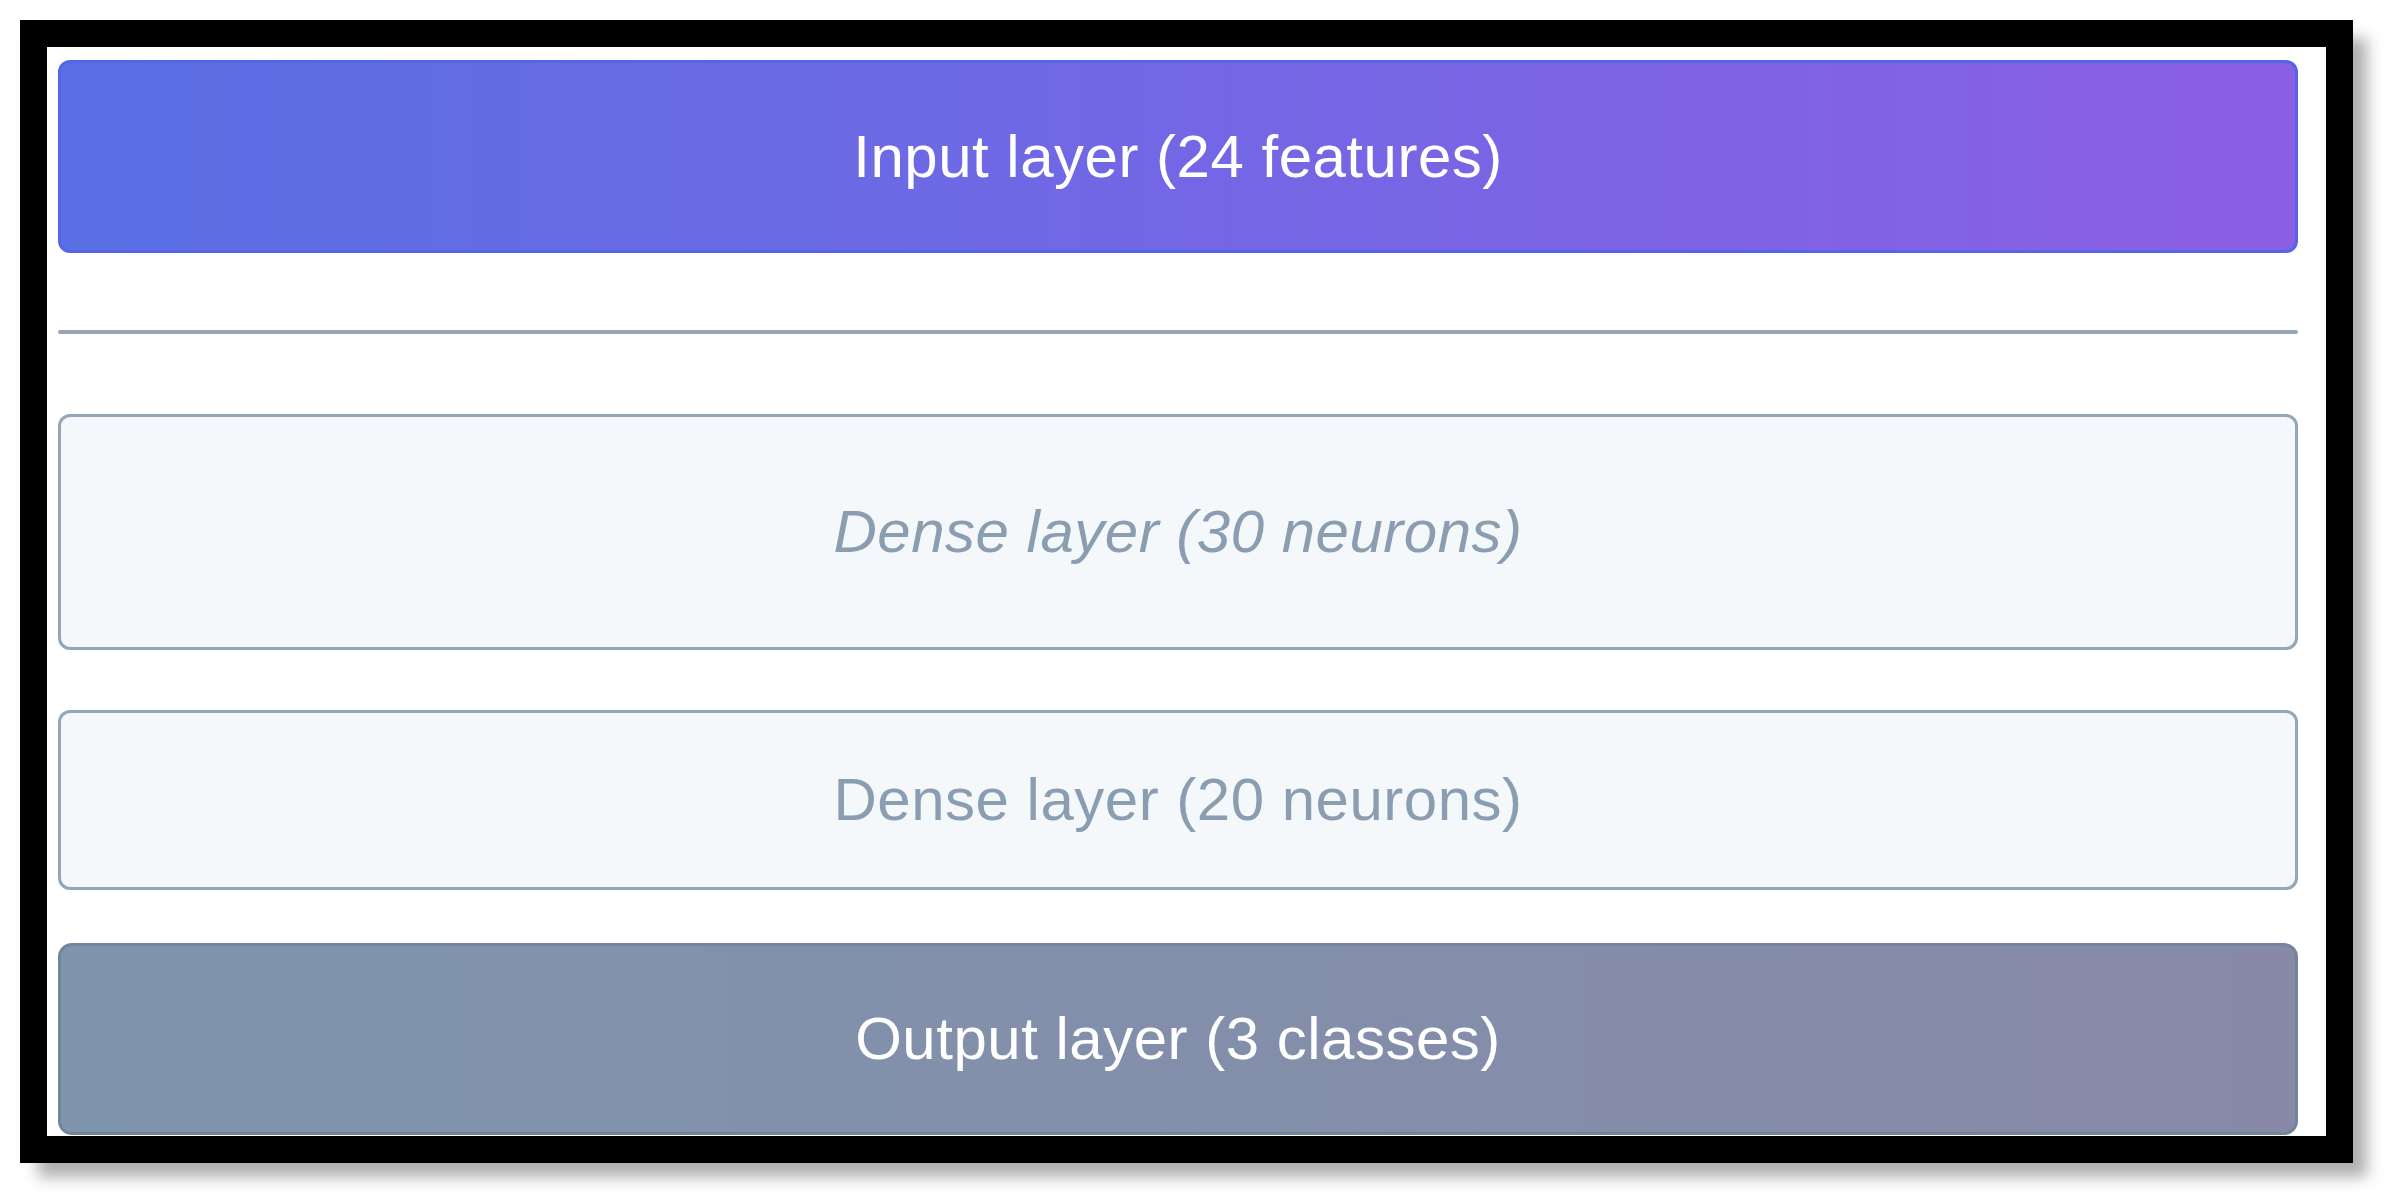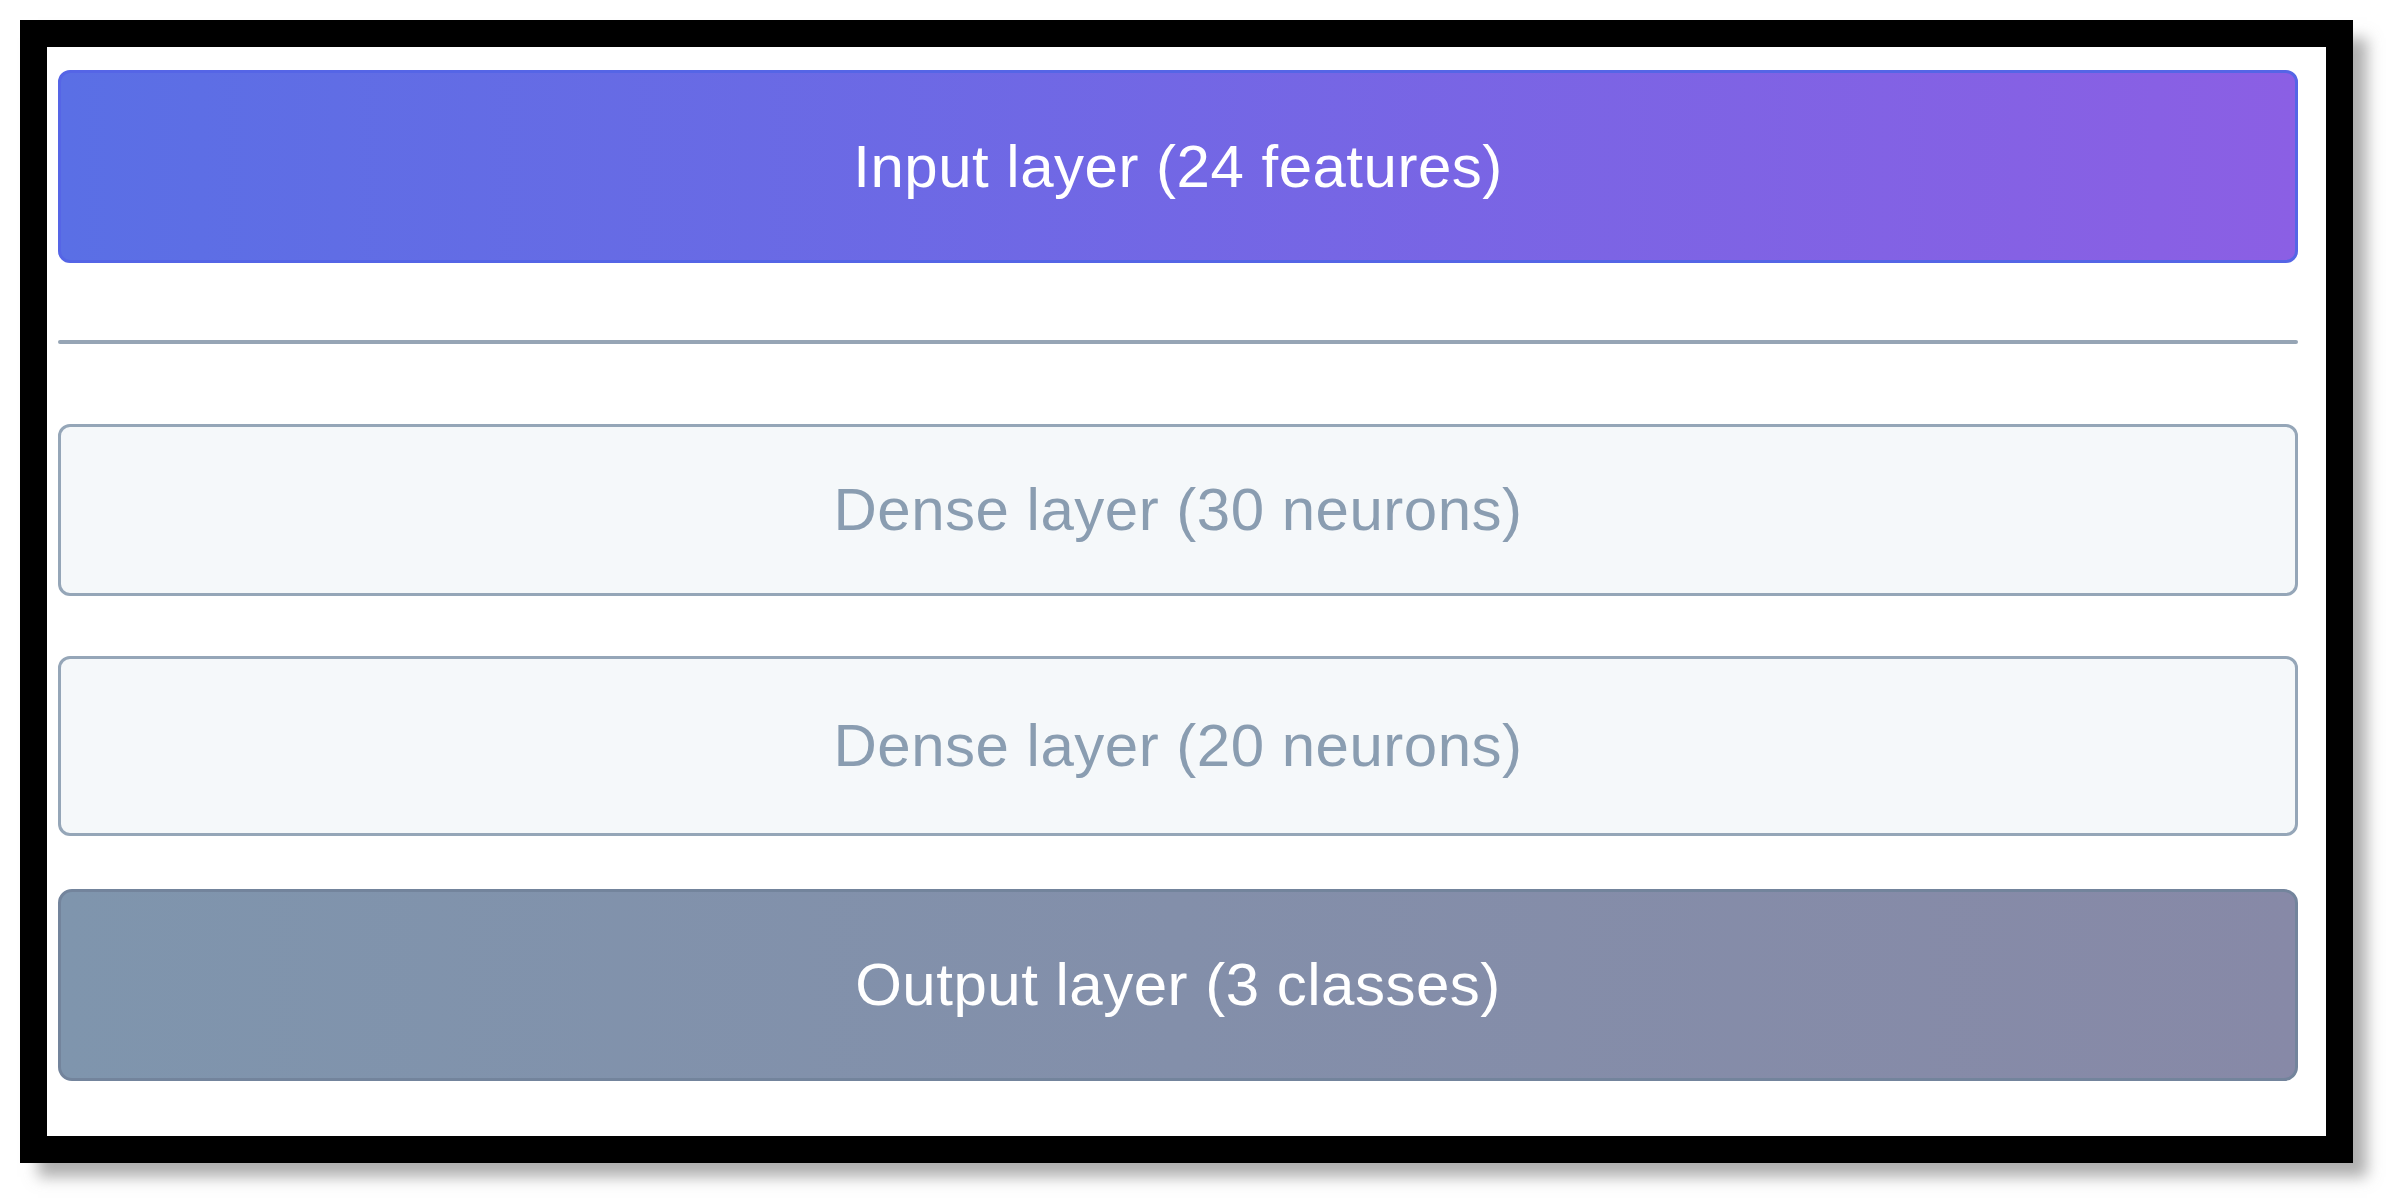--- a/index.html
+++ b/index.html
@@ -45,7 +45,7 @@
 
   .layer-box.input {
     height: 193px;
-    margin-top: 10px;
+    margin-top: 0;
     background: linear-gradient(90deg, #5a6fe5 0%, #8b5fe4 100%);
     border: 3px solid #5565e6;
     border-radius: 12px;

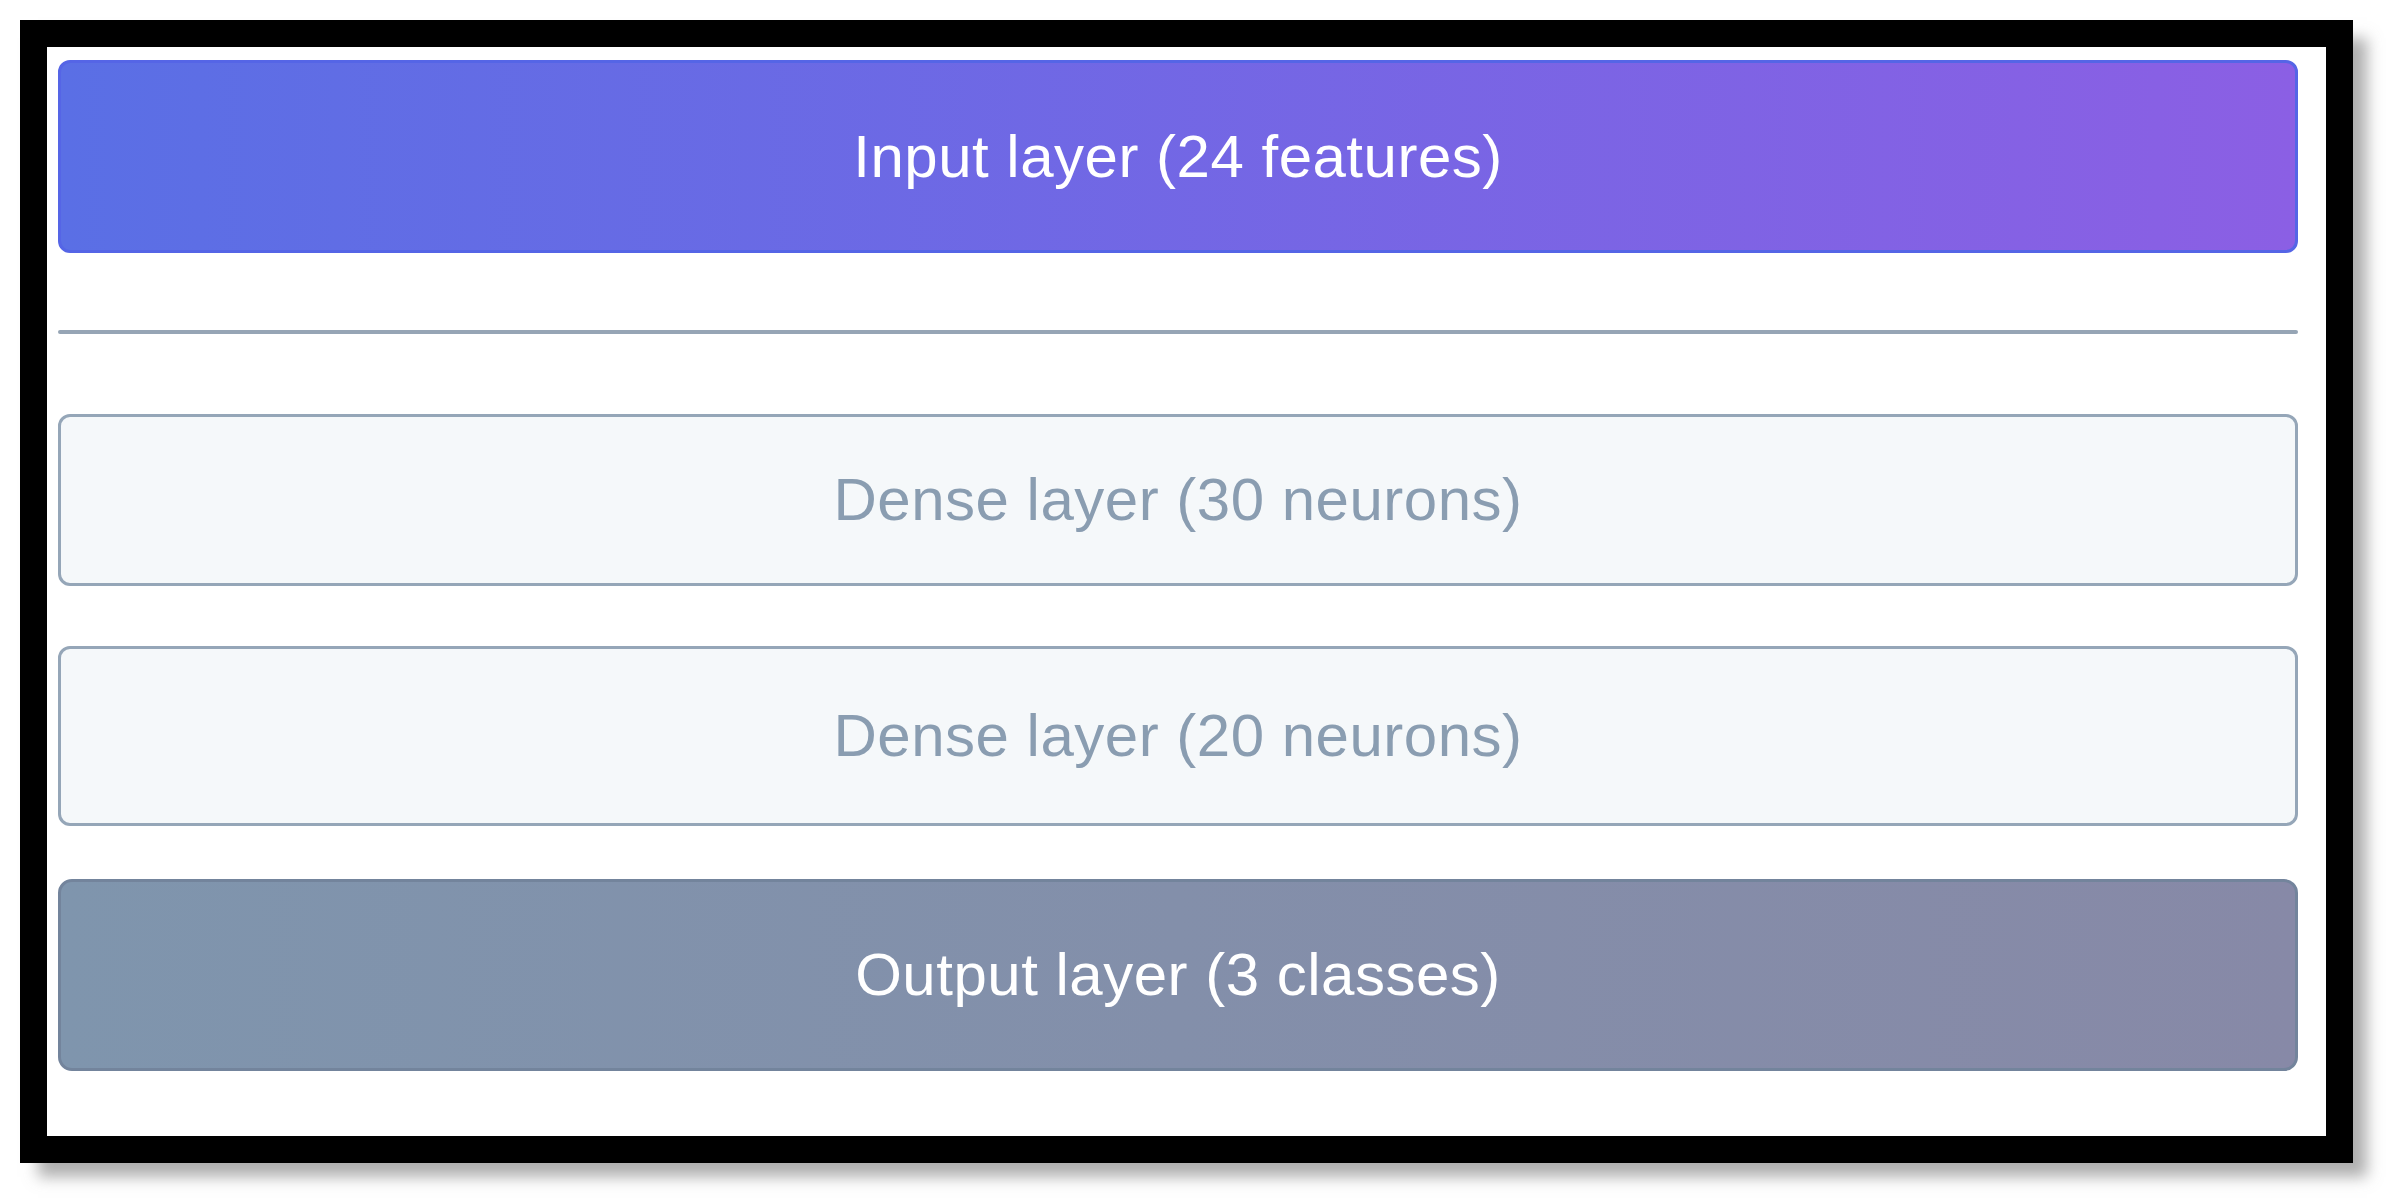--- a/index.html
+++ b/index.html
@@ -61,8 +61,9 @@
   }
 
   .layer-box.dense-1 {
-    height: 172px;
+    height: 236px;
     margin-top: 80px;
+    font-style: italic;
   }
 
   .layer-box.dense-2 {

